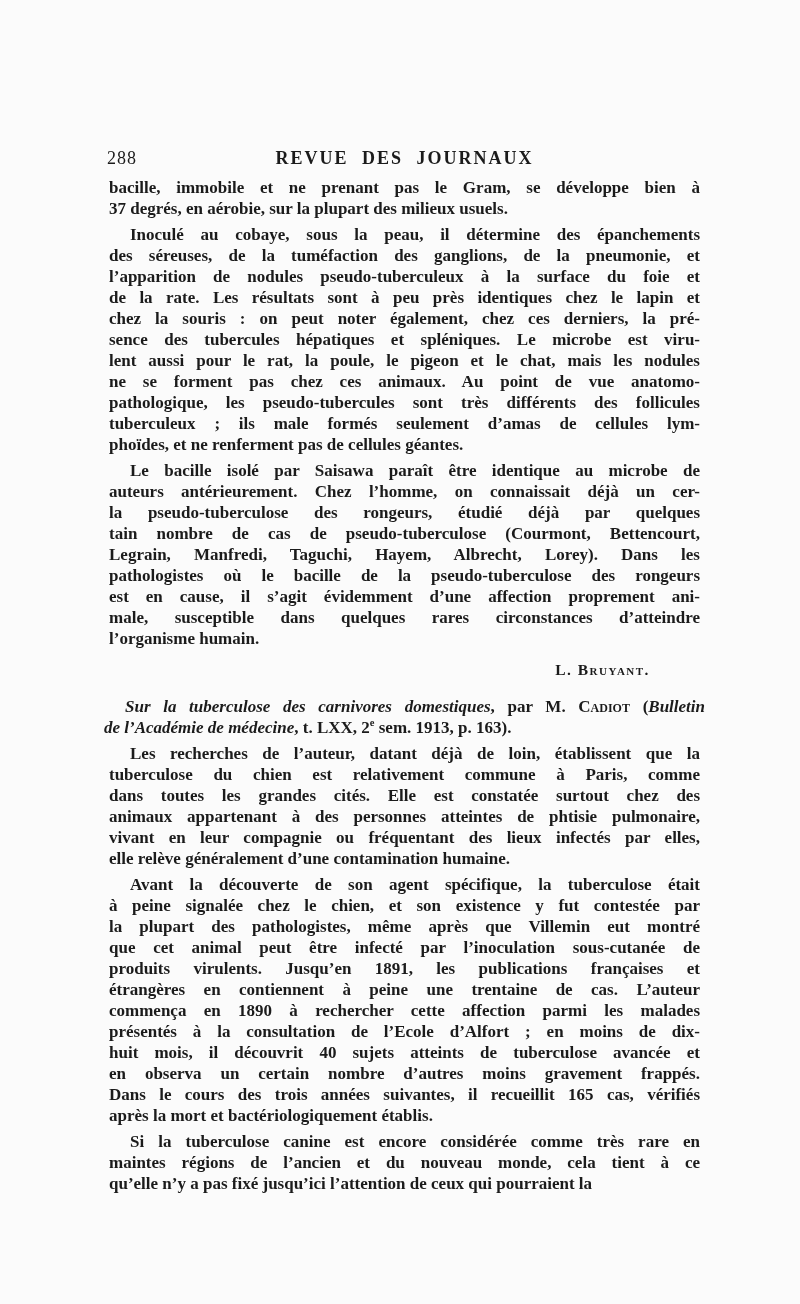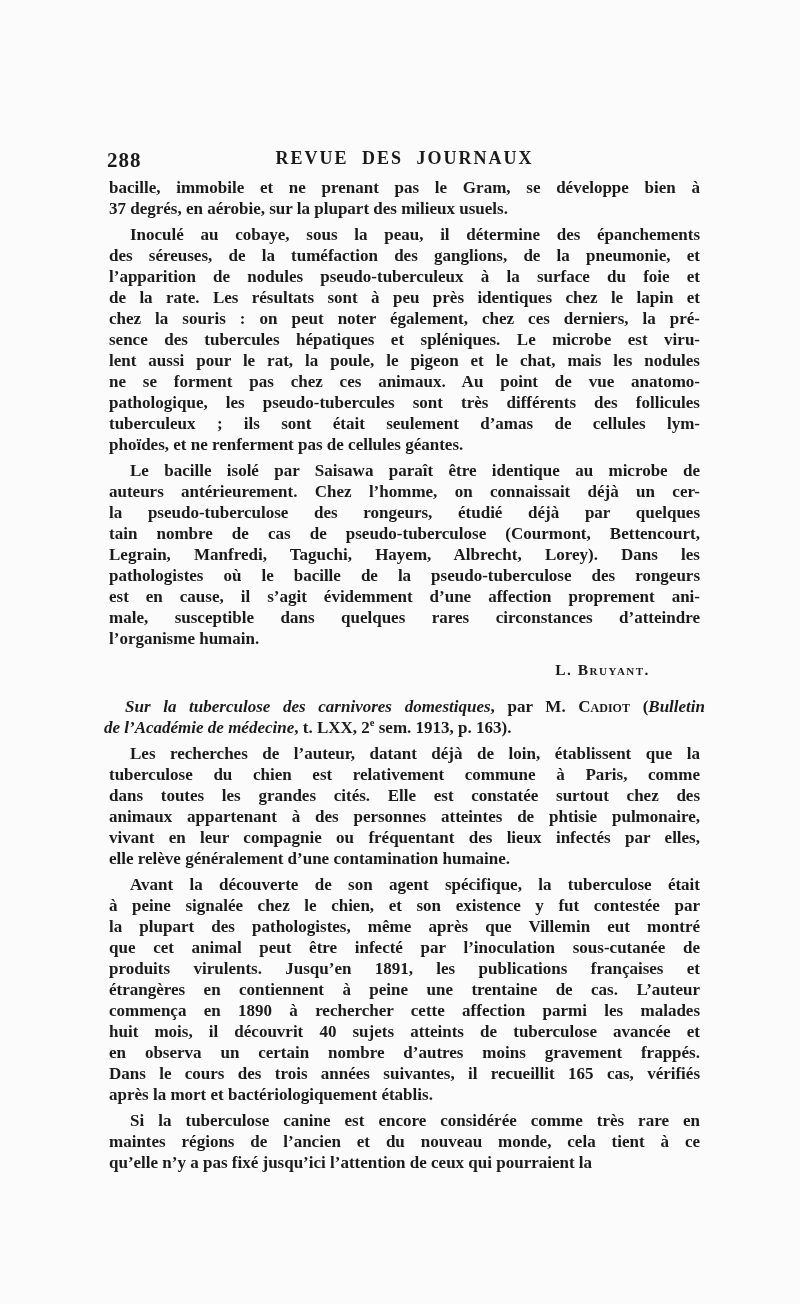--- a/index.html
+++ b/index.html
@@ -27,8 +27,8 @@
     position: absolute;
     left: 3px;
     top: 0;
-    font-size: 21px;
-    font-weight: 700;
+    font-size: 18px;
+    font-weight: 400;
     letter-spacing: 1px;
   }
   .header-title {

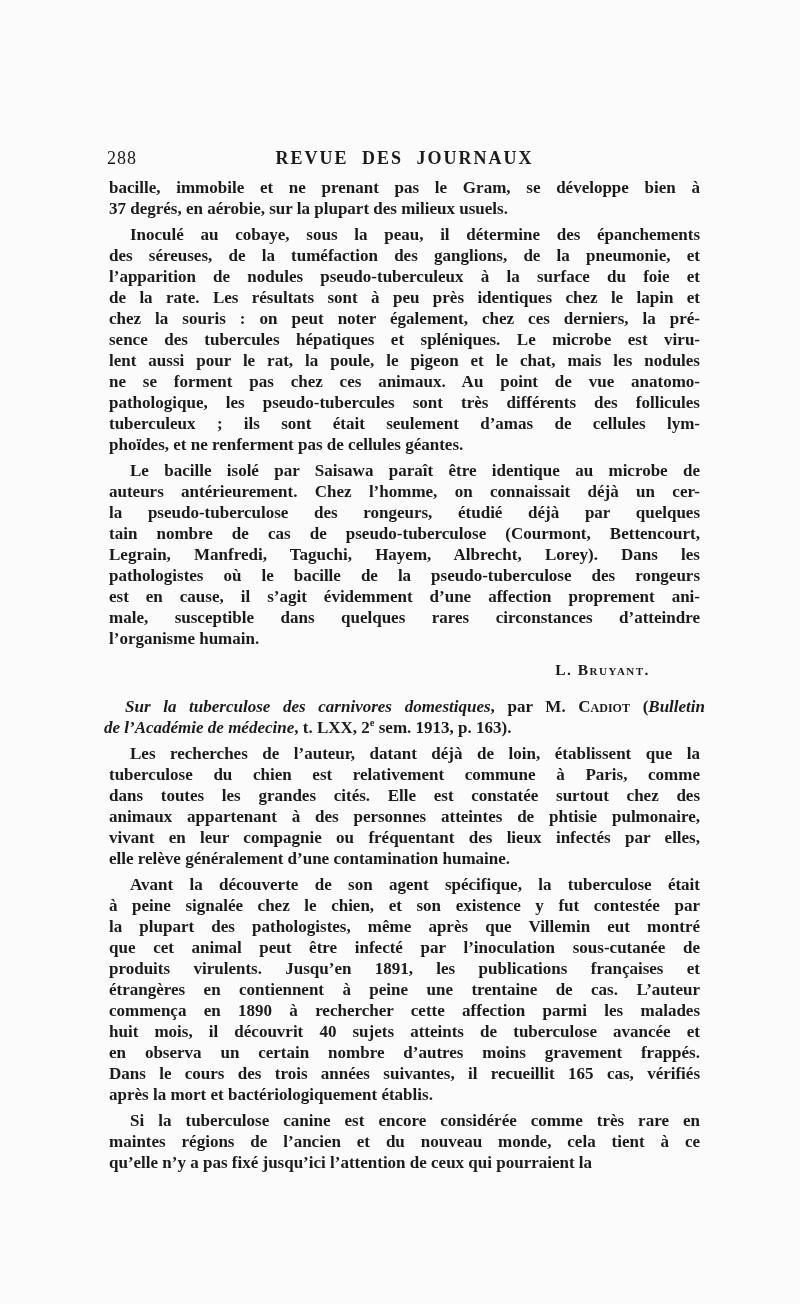--- a/index.html
+++ b/index.html
@@ -93,7 +93,7 @@
           <div class="line">lent aussi pour le rat, la poule, le pigeon et le chat, mais les nodules</div>
           <div class="line">ne se forment pas chez ces animaux. Au point de vue anatomo-</div>
           <div class="line">pathologique, les pseudo-tubercules sont très différents des follicules</div>
-          <div class="line">tuberculeux ; ils sont était seulement d’amas de cellules lym-</div>
+          <div class="line">tuberculeux ; ils male formés seulement d’amas de cellules lym-</div>
           <div class="line last">phoïdes, et ne renferment pas de cellules géantes.</div>
         </div>
         <div class="para">

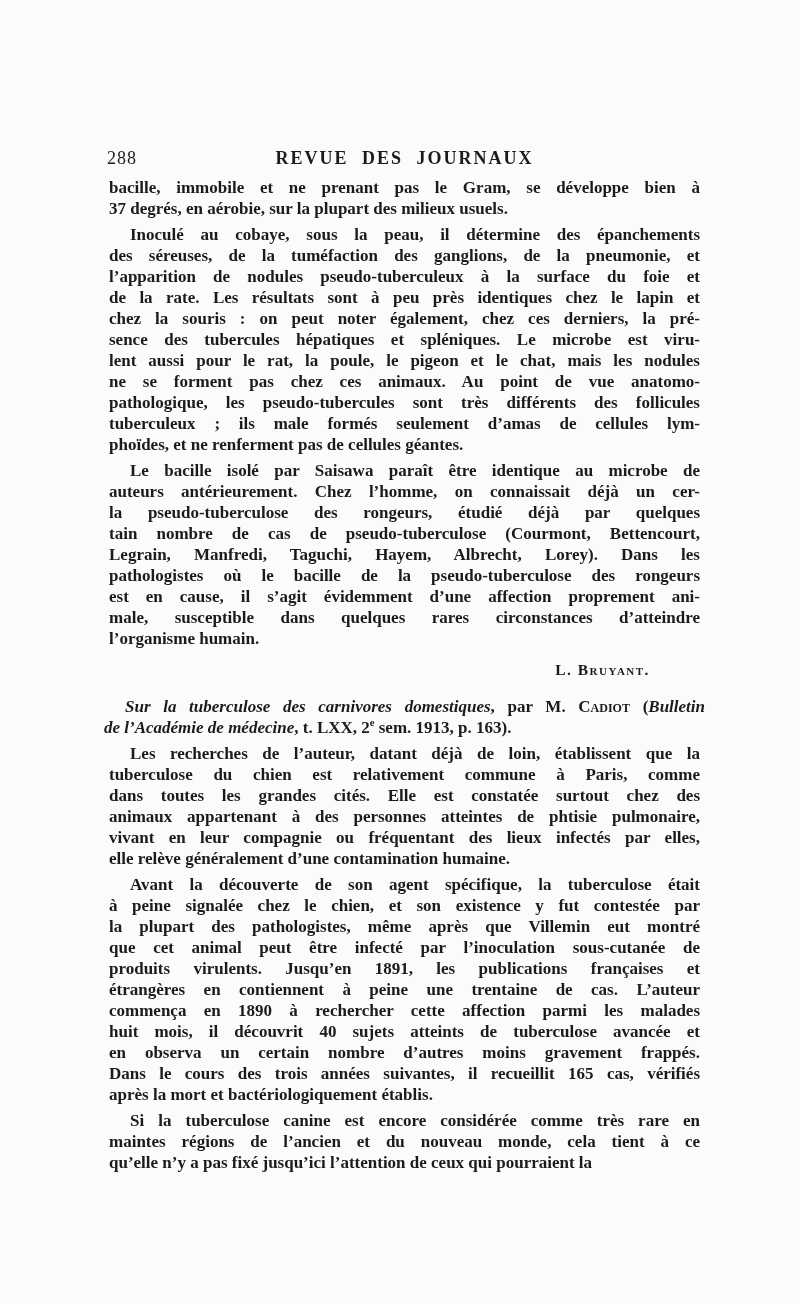--- a/index.html
+++ b/index.html
@@ -129,6 +129,7 @@
           <div class="line">produits virulents. Jusqu’en 1891, les publications françaises et</div>
           <div class="line">étrangères en contiennent à peine une trentaine de cas. L’auteur</div>
           <div class="line">commença en 1890 à rechercher cette affection parmi les malades</div>
+          <div class="line">présentés à la consultation de l’Ecole d’Alfort ; en moins de dix-</div>
           <div class="line">huit mois, il découvrit 40 sujets atteints de tuberculose avancée et</div>
           <div class="line">en observa un certain nombre d’autres moins gravement frappés.</div>
           <div class="line">Dans le cours des trois années suivantes, il recueillit 165 cas, vérifiés</div>

